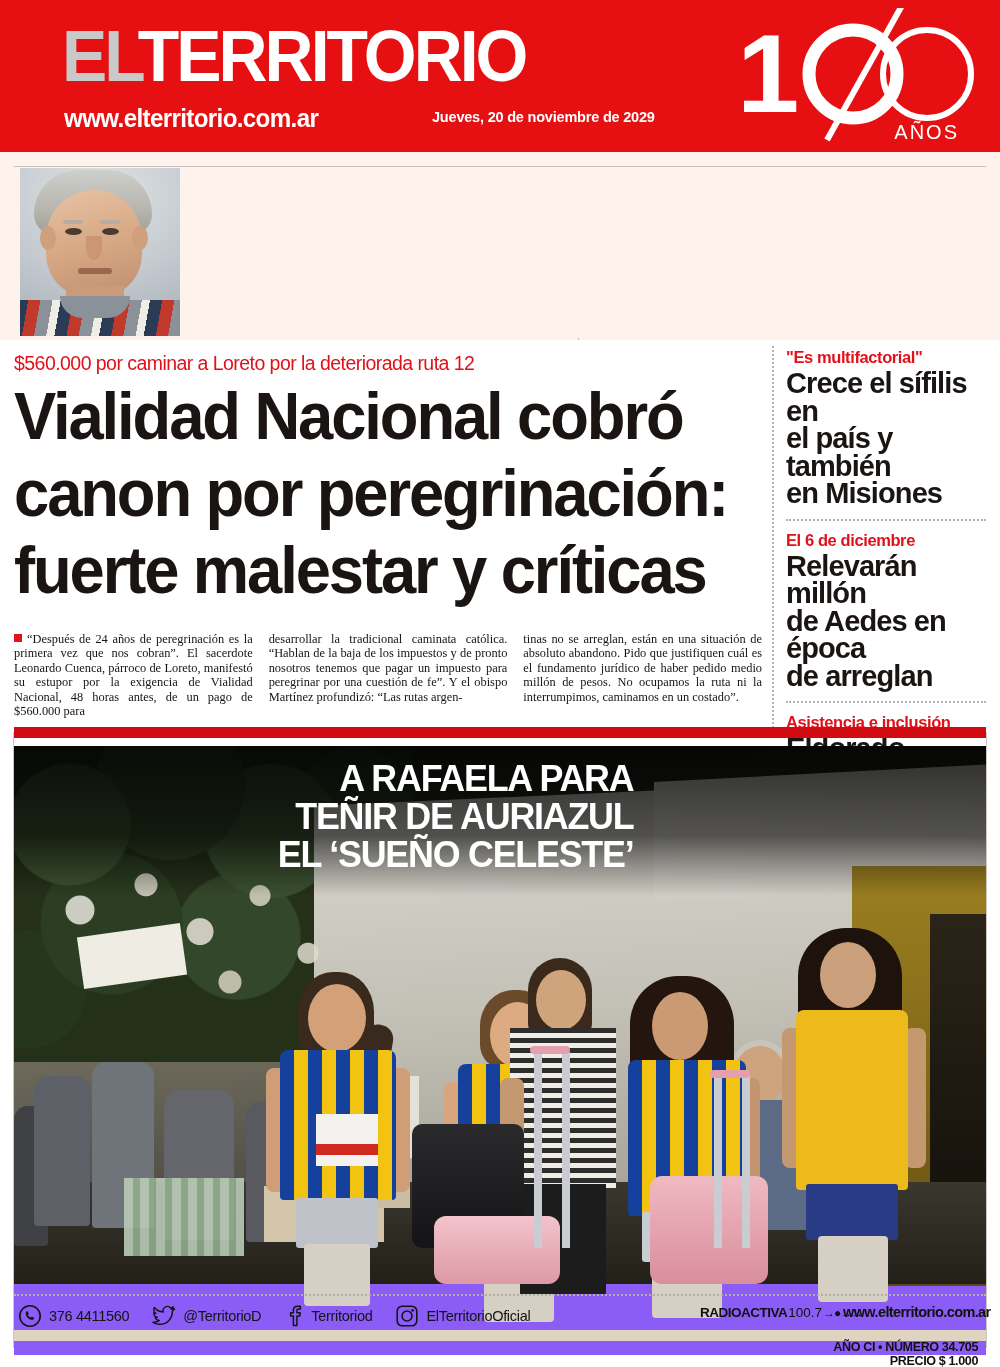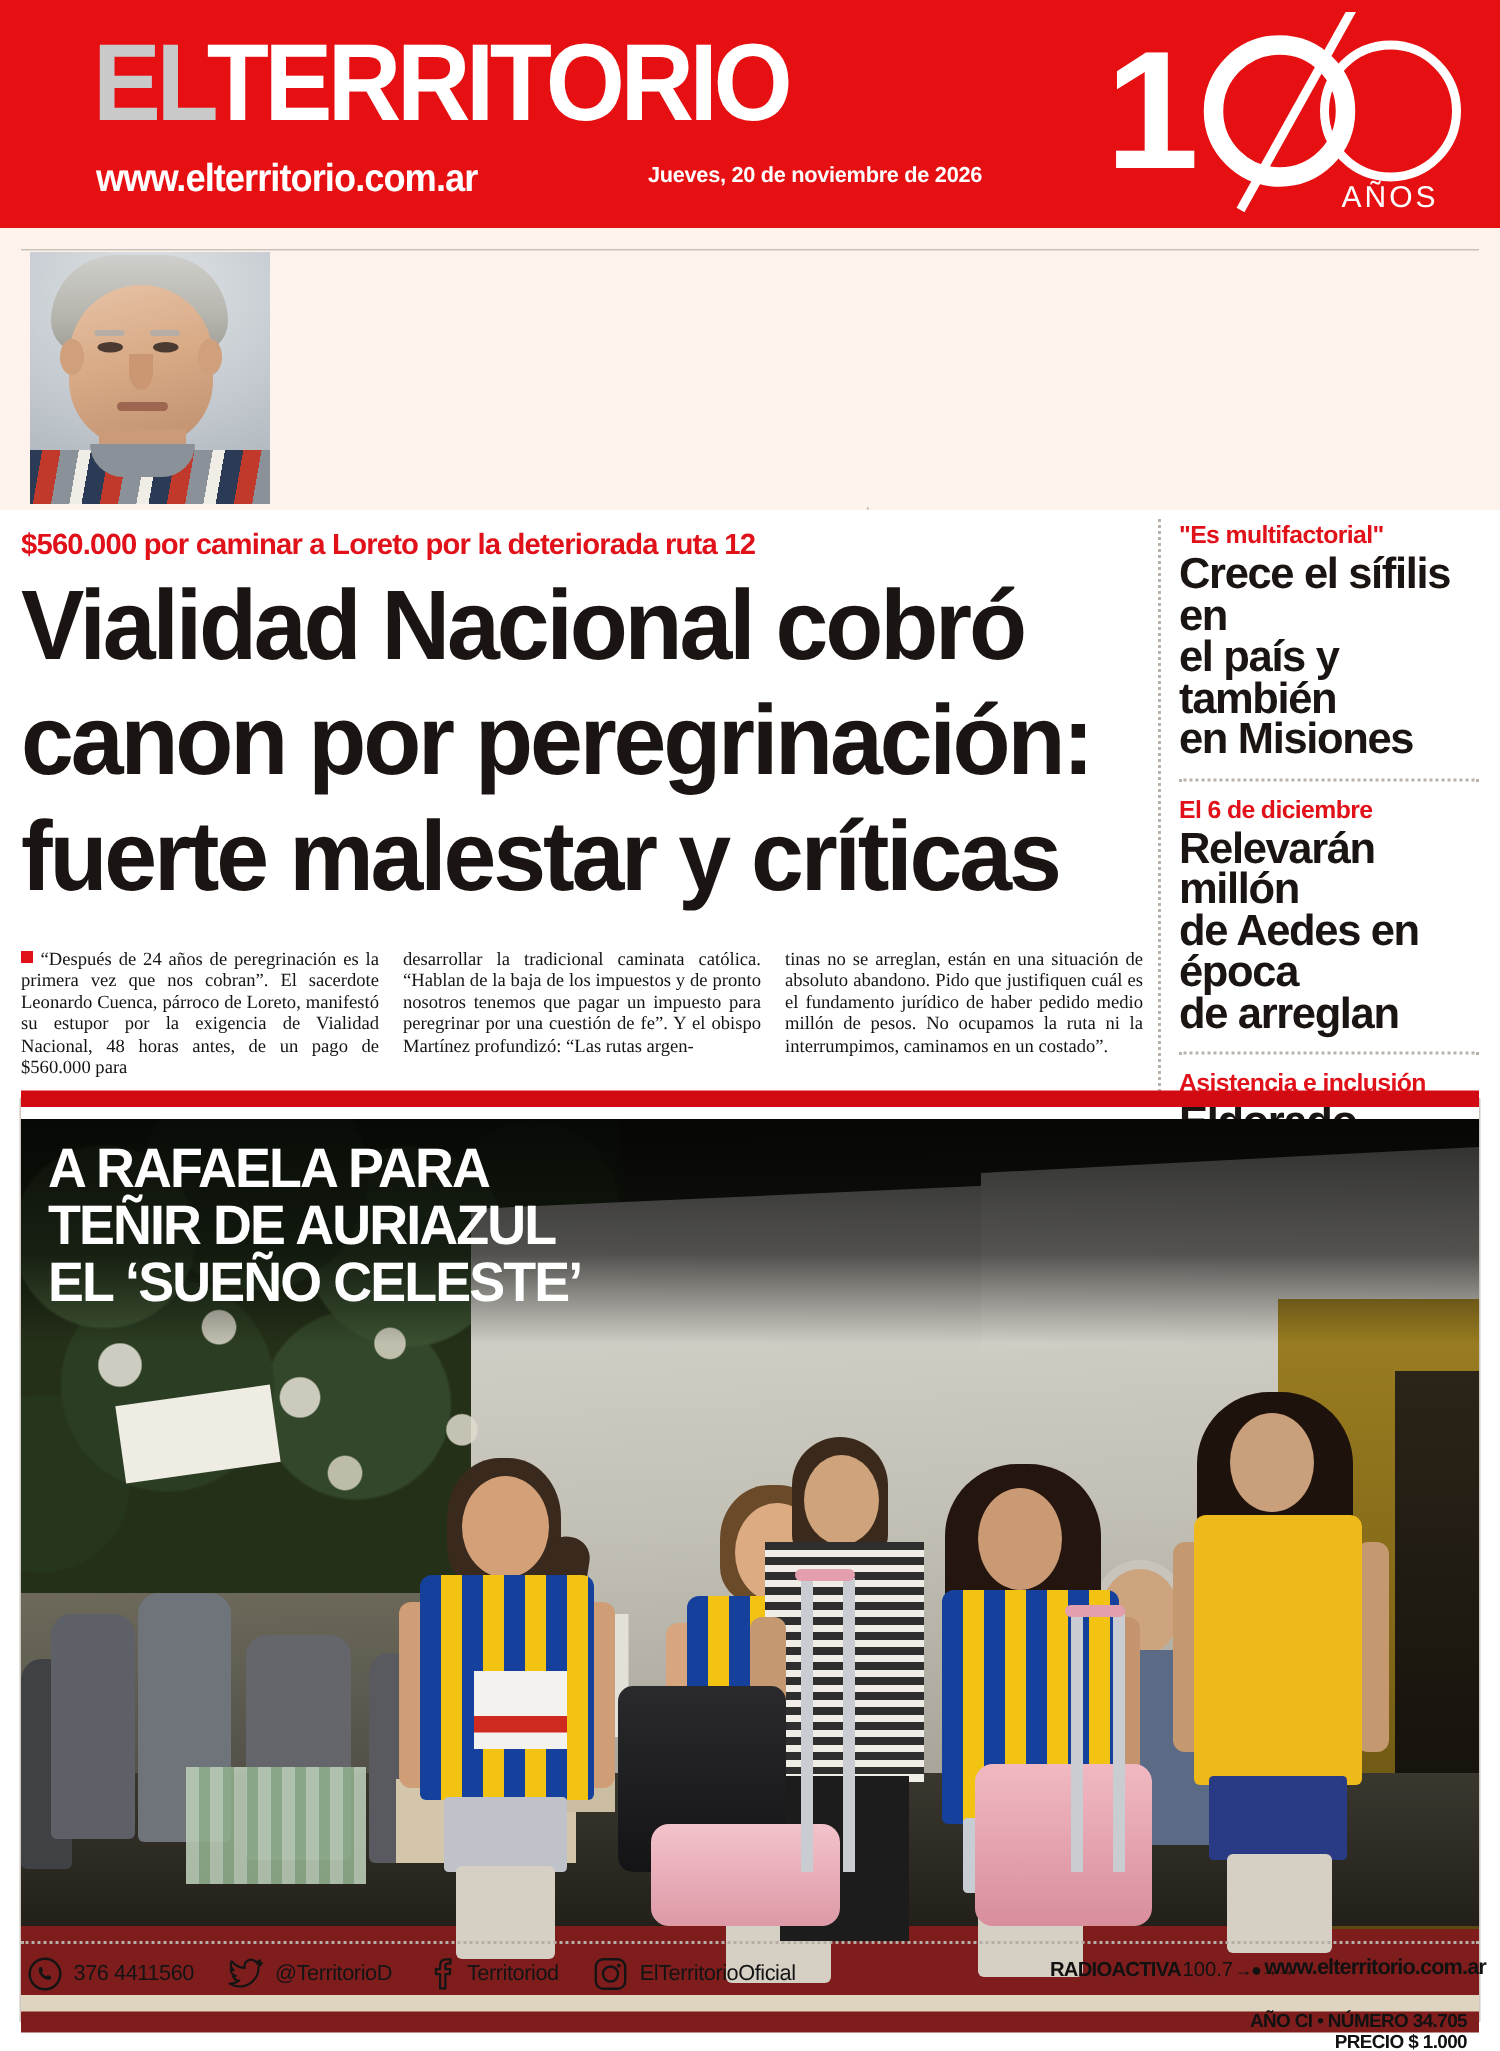--- a/index.html
+++ b/index.html
@@ -370,7 +370,7 @@
   <div class="masthead">
     <div class="logo"><span class="el">EL</span><span>TERRITORIO</span></div>
     <div class="siteurl">www.elterritorio.com.ar</div>
-    <div class="issuedate">Jueves, 20 de noviembre de 2026</div>
+    <div class="issuedate">Jueves, 20 de noviembre de 2029</div>
     <div class="cien">
       <svg width="250" height="140" viewBox="0 0 250 140">
         <text x="2" y="104" font-family="Liberation Sans, sans-serif" font-size="112" font-weight="bold" fill="#ffffff" letter-spacing="-5">1</text>

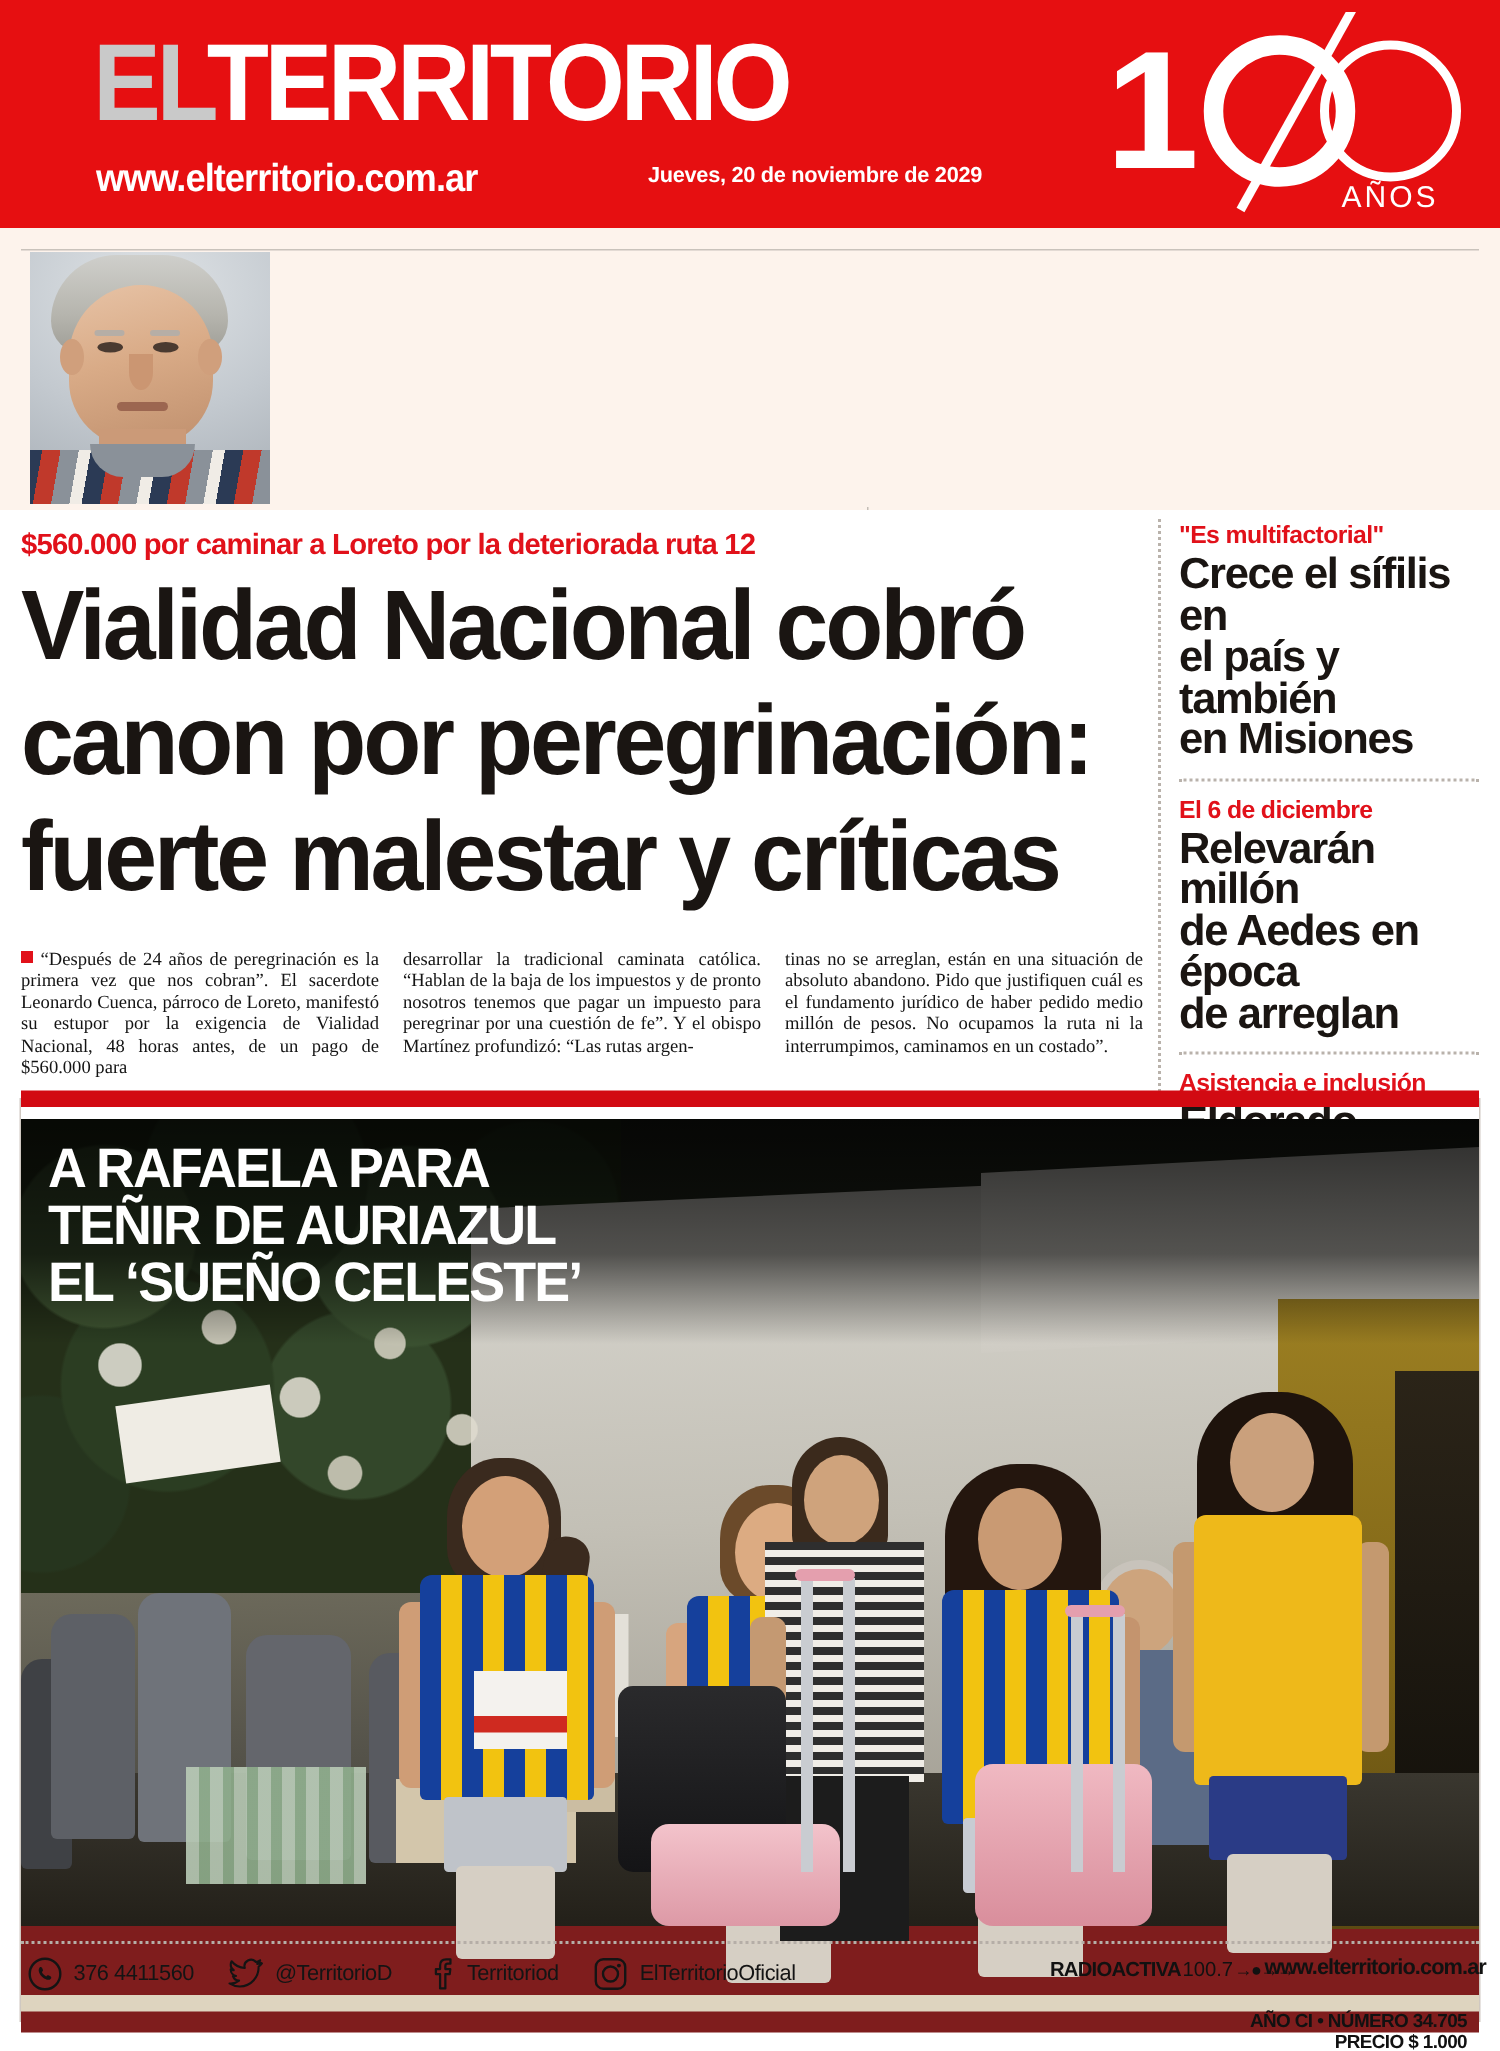--- a/index.html
+++ b/index.html
@@ -115,7 +115,7 @@
   .mainzone{position:absolute;left:0;top:340px;width:1000px;height:392px;background:#ffffff;}
   .eyebrow{
     position:absolute;left:14px;top:12px;width:740px;
-    font-size:19.5px;font-weight:bold;color:#e1111a;letter-spacing:-0.55px;
+    font-size:19.5px;font-weight:normal;color:#e1111a;letter-spacing:-0.55px;
     white-space:nowrap;
   }
   .mainhead{

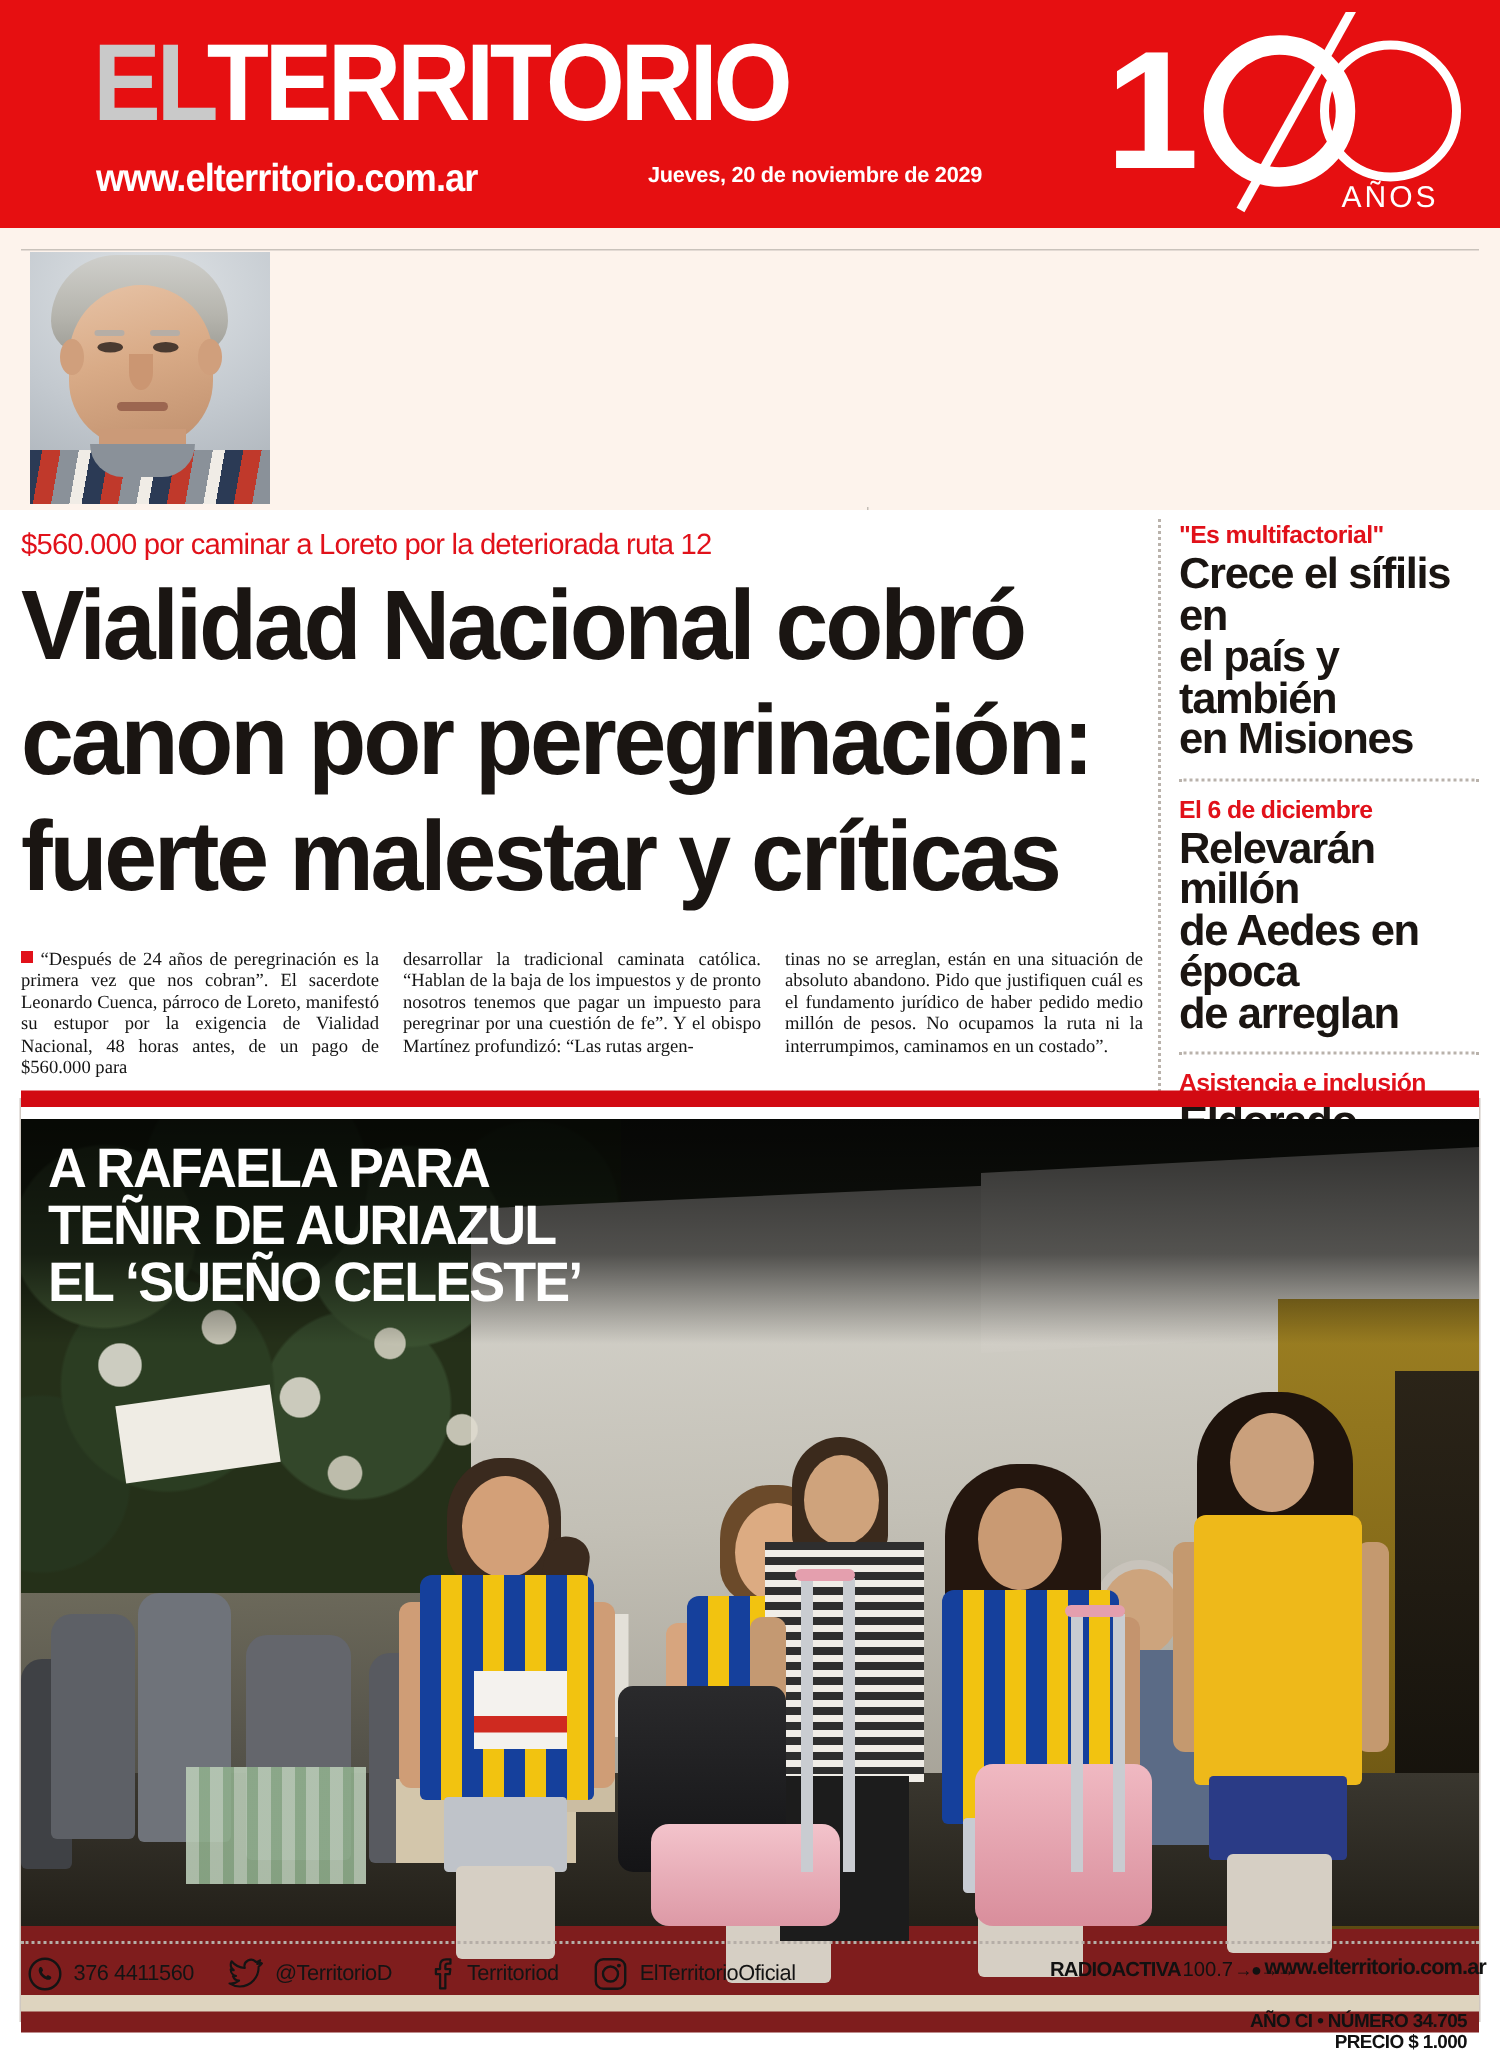--- a/index.html
+++ b/index.html
@@ -159,7 +159,7 @@
   
   .photo{
     position:absolute;left:14px;top:746px;width:972px;height:609px;
-    overflow:hidden;background:#7f1d1d;
+    overflow:hidden;background:#8b5cf6;text-align:right;
   }
   .ph-sky{position:absolute;left:0;top:0;width:972px;height:538px;
     background:linear-gradient(178deg,#20241a 0%, #2b3124 22%, #4d4d42 40%, #6d6a5b 55%, #55534a 75%, #3b3a33 100%);}

